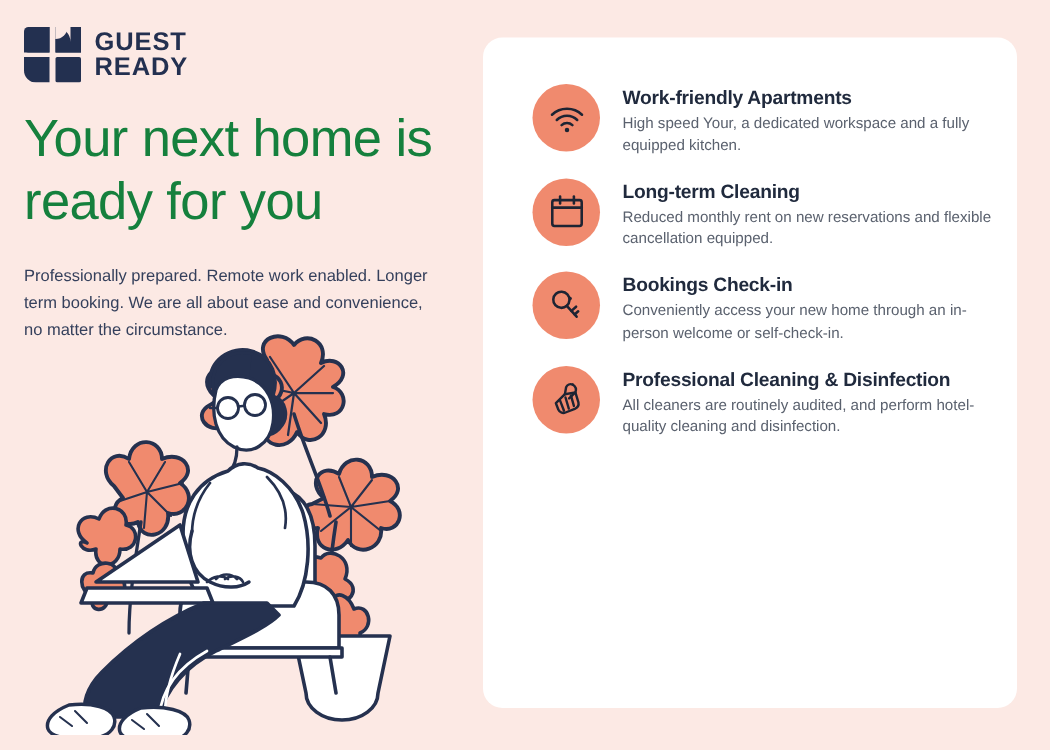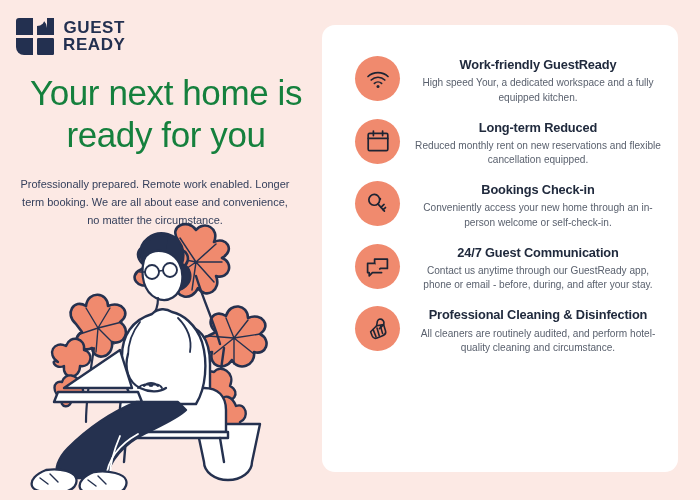--- a/index.html
+++ b/index.html
@@ -10,7 +10,7 @@
     overflow:hidden;
     position:relative;
   }
-  .page{width:700px;height:500px;position:relative;text-align:center;}
+  .page{width:700px;height:500px;position:relative;}
 
   
   .left{

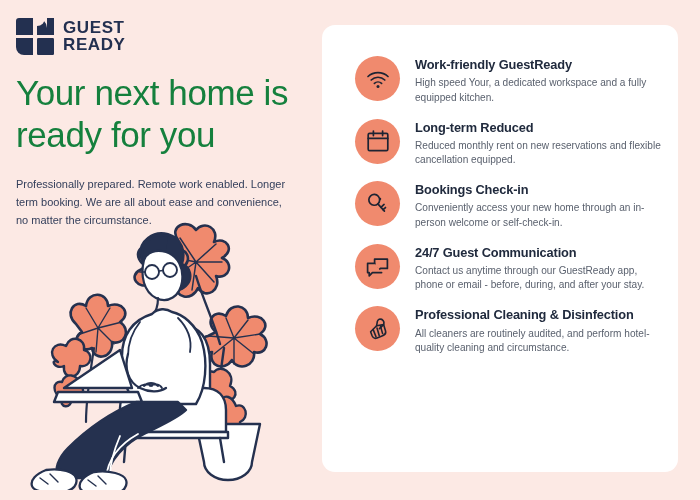--- a/index.html
+++ b/index.html
@@ -203,7 +203,7 @@
           </svg>
         </div>
         <div class="f-text">
-          <div class="f-title">Work-friendly GuestReady</div>
+          <div class="f-title">Work-friendly Apartments</div>
           <div class="f-desc">High speed Your, a dedicated workspace and a fully equipped kitchen.</div>
         </div>
       </div>

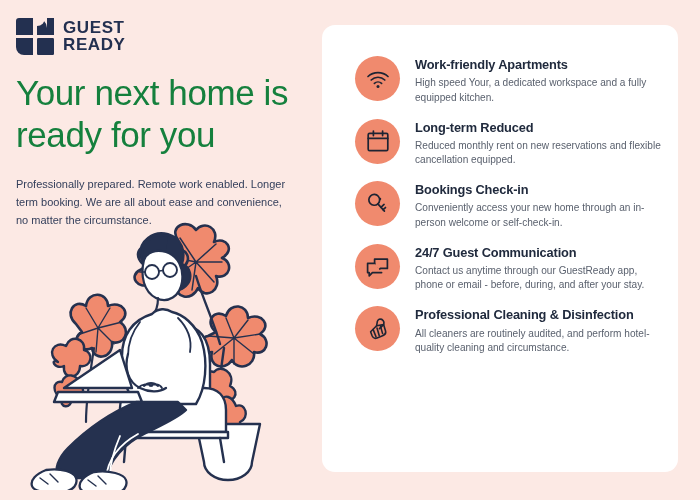--- a/index.html
+++ b/index.html
@@ -220,7 +220,7 @@
           </svg>
         </div>
         <div class="f-text">
-          <div class="f-title">Long-term Reduced</div>
+          <div class="f-title">Long-term Cleaning</div>
           <div class="f-desc">Reduced monthly rent on new reservations and flexible cancellation equipped.</div>
         </div>
       </div>

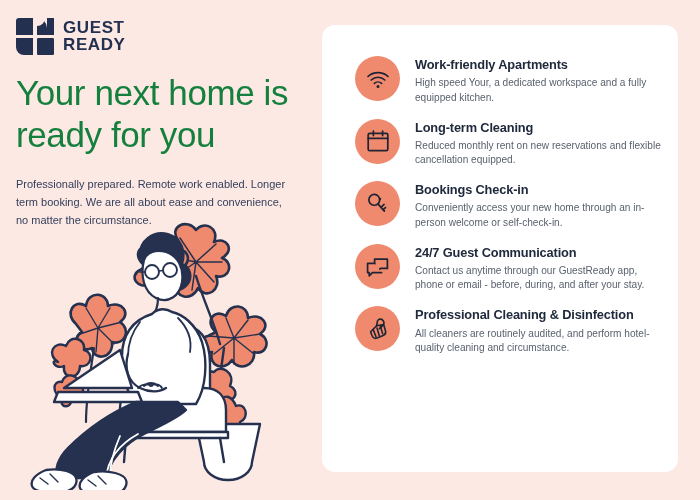--- a/index.html
+++ b/index.html
@@ -243,20 +243,6 @@
         </div>
       </div>
 
-      <div class="feature">
-        <div class="f-icon">
-          <svg viewBox="0 0 26 26" width="26" height="26">
-            <g fill="#F08A6E" stroke="#1e2433" stroke-width="1.7" stroke-linecap="round" stroke-linejoin="round">
-              <path d="M9.6 6.2 H22.4 V15.4 H15.4 L12.2 18.6 V15.4 H9.6 Z"></path>
-              <path d="M16.6 19.6 H7.4 L4.2 22.8 V19.6 H2.6 V10.4 H9.6"></path>
-            </g>
-          </svg>
-        </div>
-        <div class="f-text">
-          <div class="f-title">24/7 Guest Communication</div>
-          <div class="f-desc">Contact us anytime through our GuestReady app, phone or email - before, during, and after your stay.</div>
-        </div>
-      </div>
 
       <div class="feature">
         <div class="f-icon">

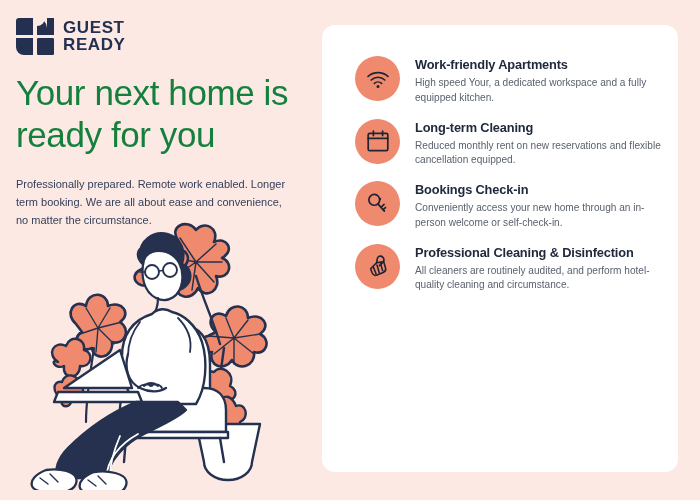--- a/index.html
+++ b/index.html
@@ -259,7 +259,7 @@
         </div>
         <div class="f-text">
           <div class="f-title">Professional Cleaning &amp; Disinfection</div>
-          <div class="f-desc">All cleaners are routinely audited, and perform hotel-quality cleaning and circumstance.</div>
+          <div class="f-desc">All cleaners are routinely audited, and perform hotel-quality cleaning and disinfection.</div>
         </div>
       </div>
 

